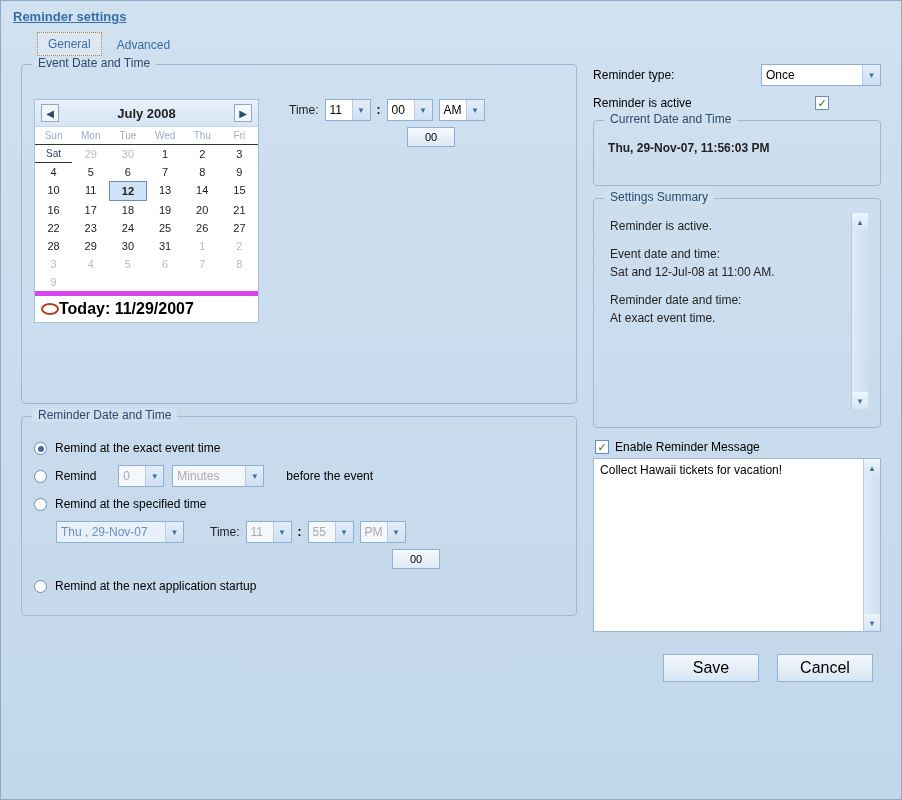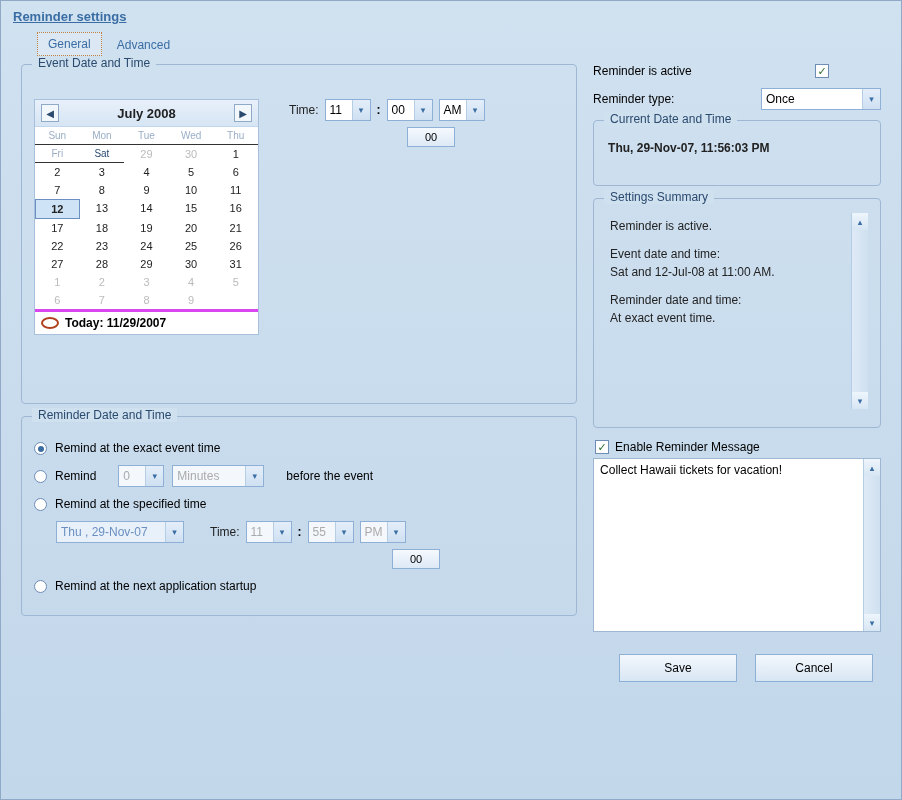--- a/index.html
+++ b/index.html
@@ -340,15 +340,15 @@
 
     <div class="right-col">
       <div class="right-row">
-        <span>Reminder is active</span>
-        <span class="checkbox checked" style="margin-right:52px;"></span>
-      </div>
-      <div class="right-row">
         <span>Reminder type:</span>
         <div class="dd" style="width:120px;">
             <span>Once</span>
             <div class="arrow"></div>
           </div>
+      </div>
+      <div class="right-row">
+        <span>Reminder is active</span>
+        <span class="checkbox checked" style="margin-right:52px;"></span>
       </div>
 
       <div class="fieldset">

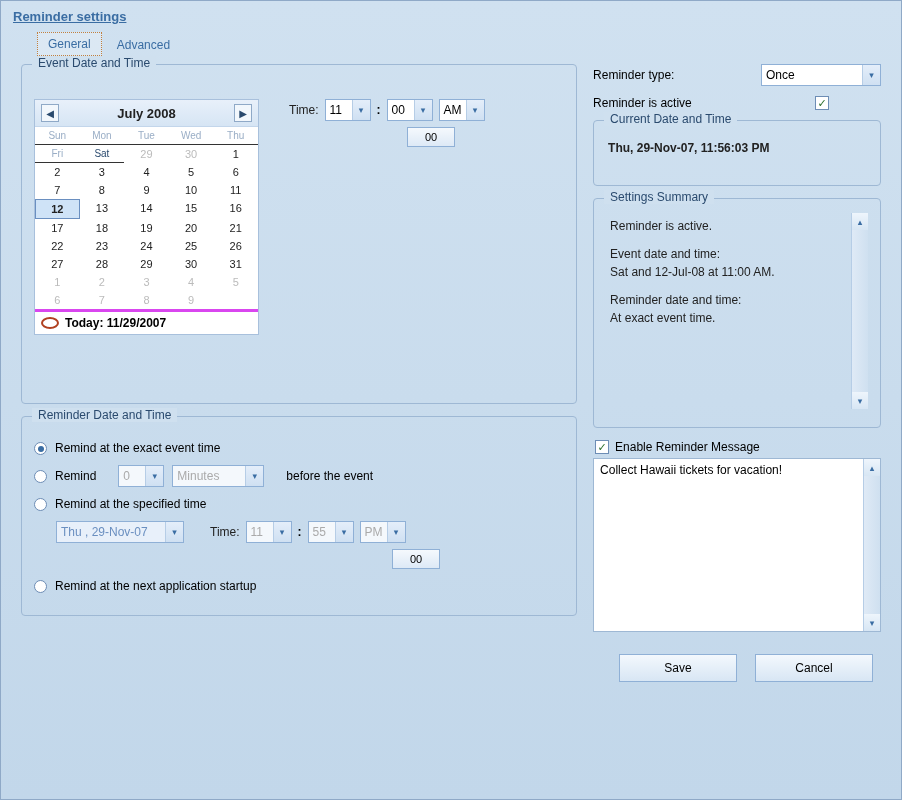--- a/index.html
+++ b/index.html
@@ -90,7 +90,7 @@
   font-size: 10px; color: #2a4a6e;
   cursor: pointer;
 }
-.cal-grid { display: grid; grid-template-columns: repeat(5, 1fr); text-align: center; }
+.cal-grid { display: grid; grid-template-columns: repeat(6, 1fr); text-align: center; }
 .cal-day-head { color: #9aaec6; font-size: 10px; padding: 3px 0; border-bottom: 1px solid #333; }
 .cal-day-head.sat { color: #2a4a6e; }
 .cal-cell { padding: 3px 0; color: #222; }

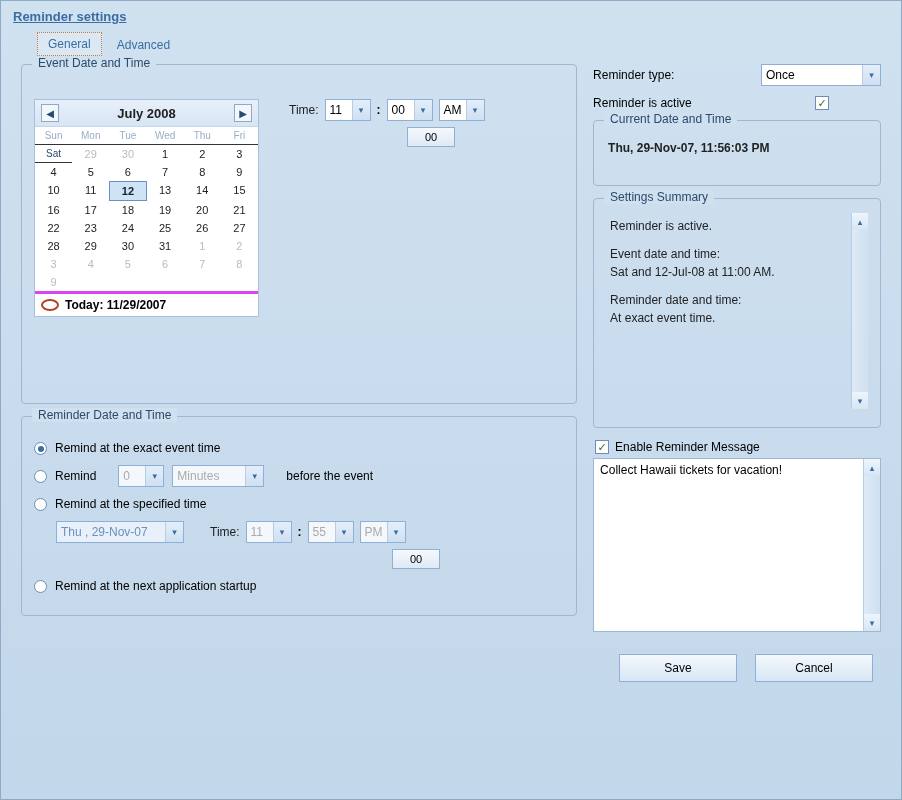--- a/index.html
+++ b/index.html
@@ -98,9 +98,9 @@
 .cal-cell.selected { background: #cfe3f7; border: 1px solid #6a8fc0; font-weight: bold; }
 .cal-today-row {
   padding: 4px 6px;
-  border-top: 3px solid #d946ef;
-  display: flex; align-items: center; gap: 6px;
-  font-weight: bold; font-size: 12px;
+  border-top: 5px solid #d946ef;
+  display: flex; align-items: center; 
+  font-weight: bold; font-size: 16px;
 }
 .today-icon {
   width: 18px; height: 12px; border: 2px solid #b04020;

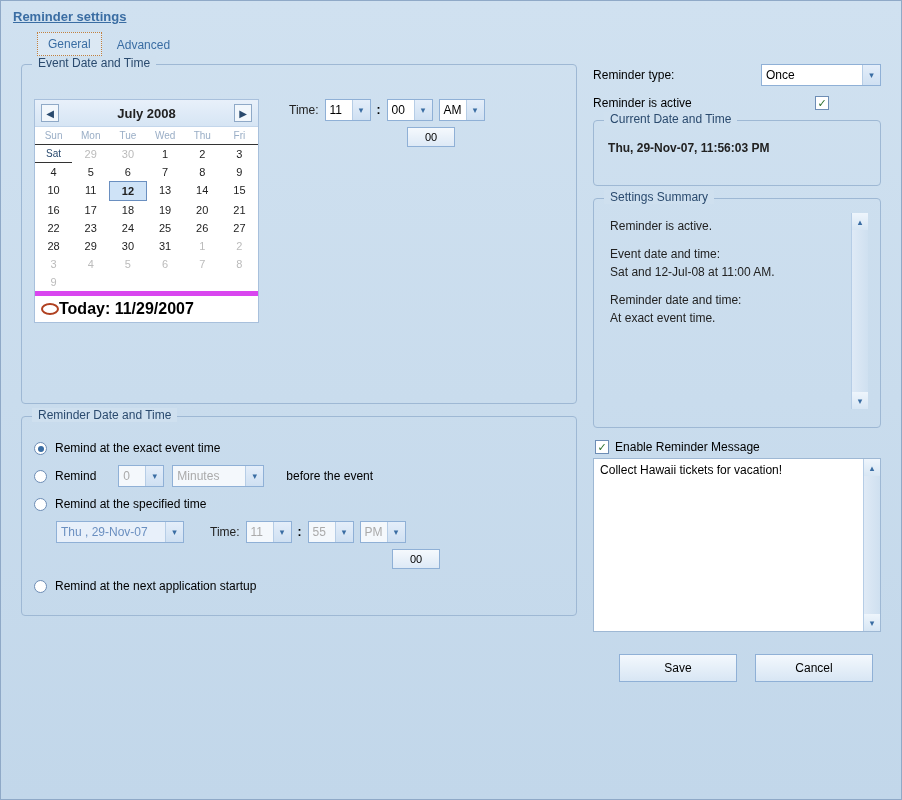--- a/index.html
+++ b/index.html
@@ -169,10 +169,10 @@
   padding: 14px 28px;
 }
 .btn {
-  width: 118px; height: 28px;
+  width: 96px; height: 28px;
   border: 1px solid #8fb0d6;
   background: linear-gradient(to bottom,#f3f8fd,#d8e6f4);
-  font-size: 12px; cursor:pointer;
+  font-size: 16px; cursor:pointer;
 }
 .sub-time-row { display:flex; align-items:center; gap:6px; margin-left: 22px; margin-bottom:6px; }
 </style>

